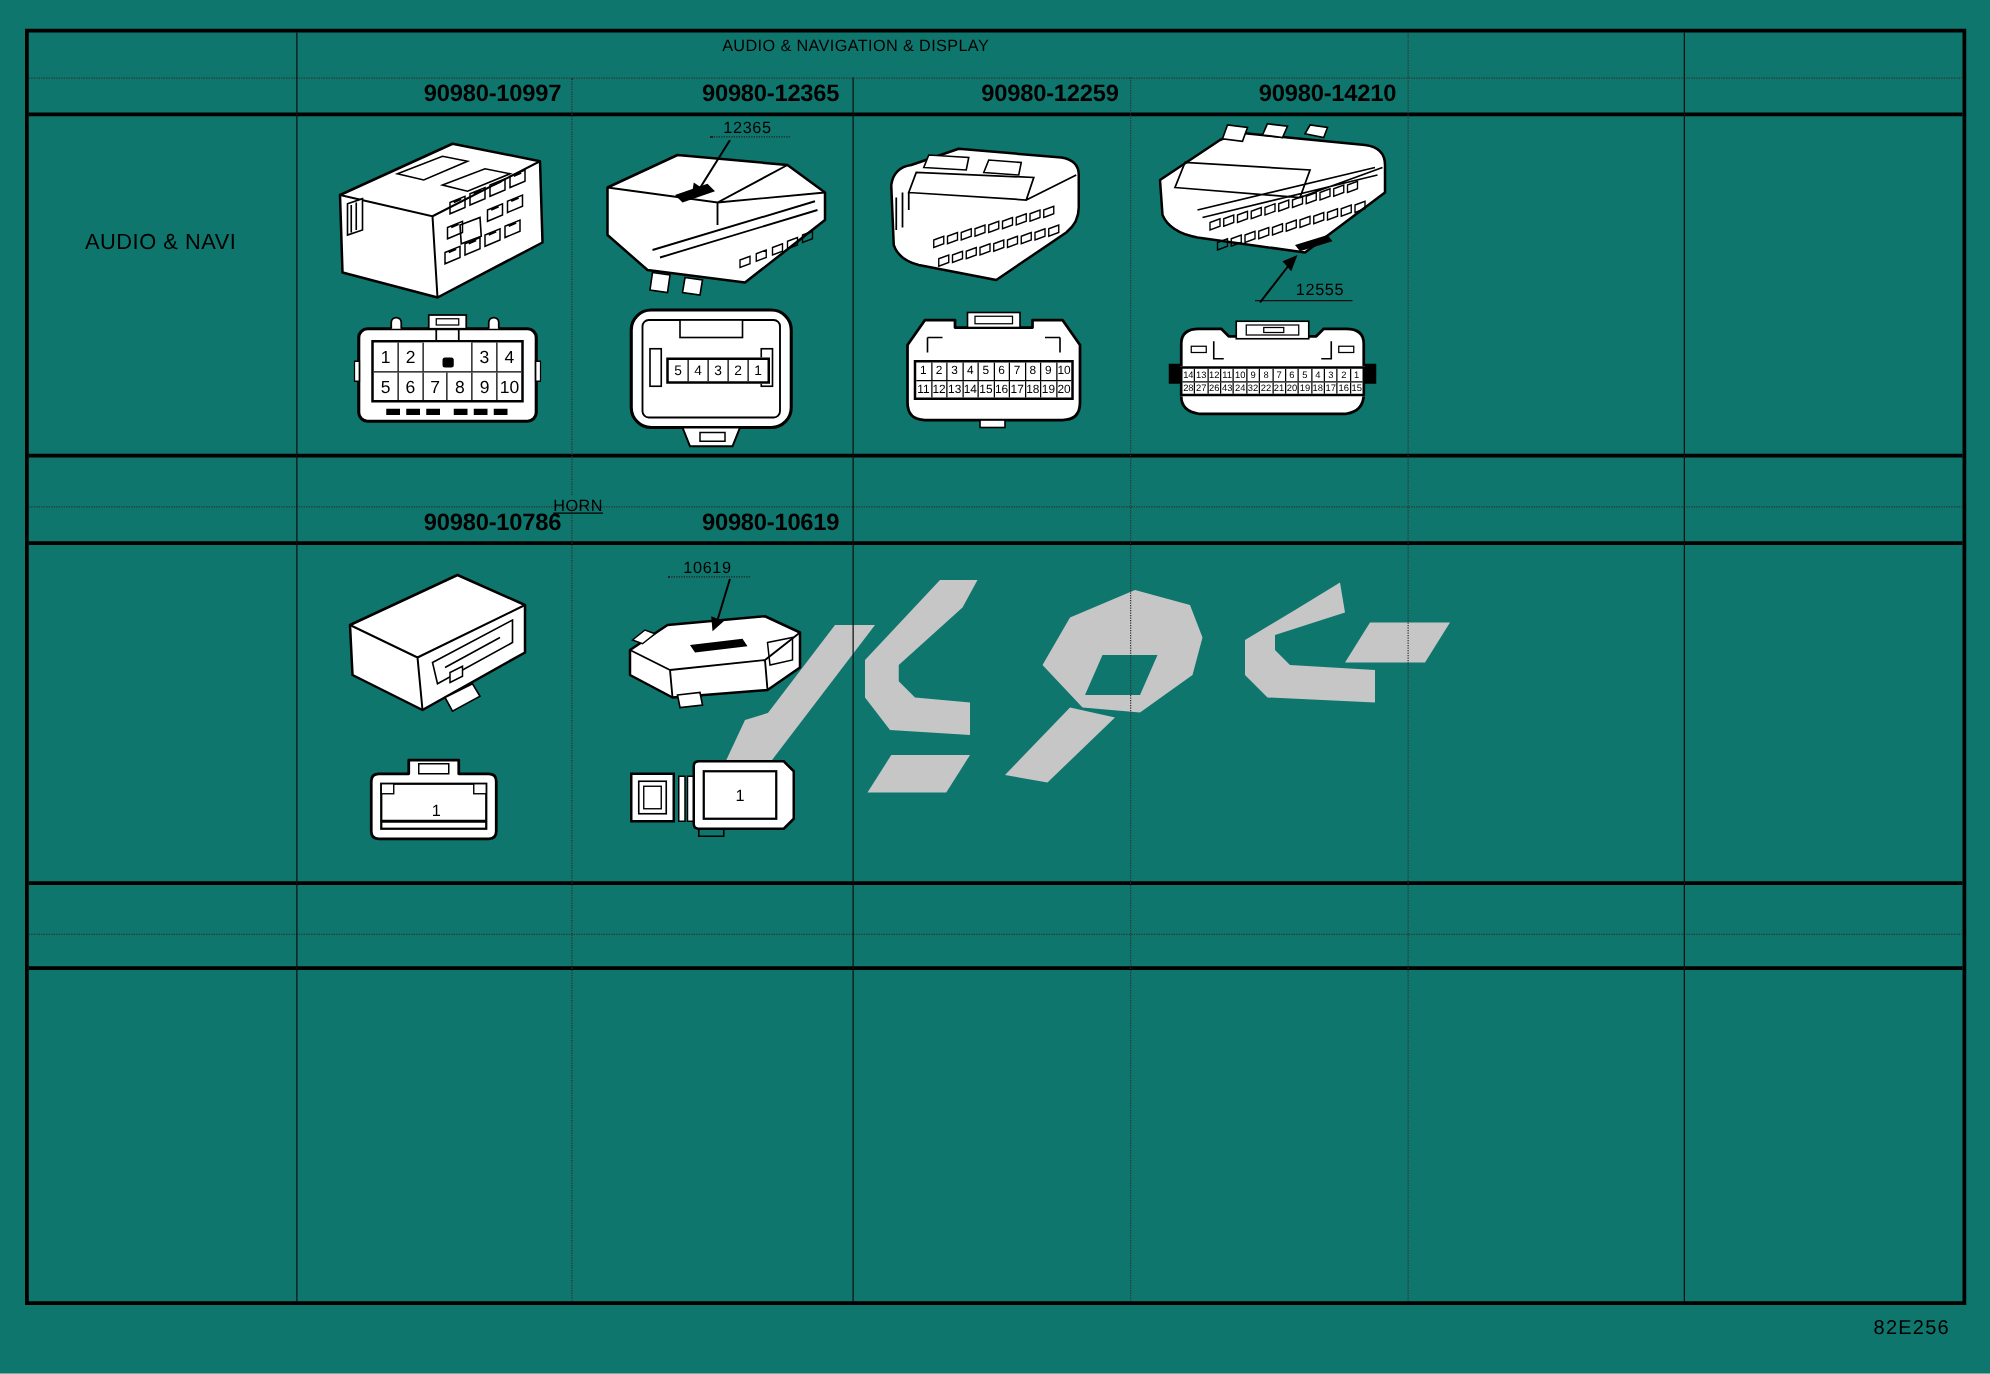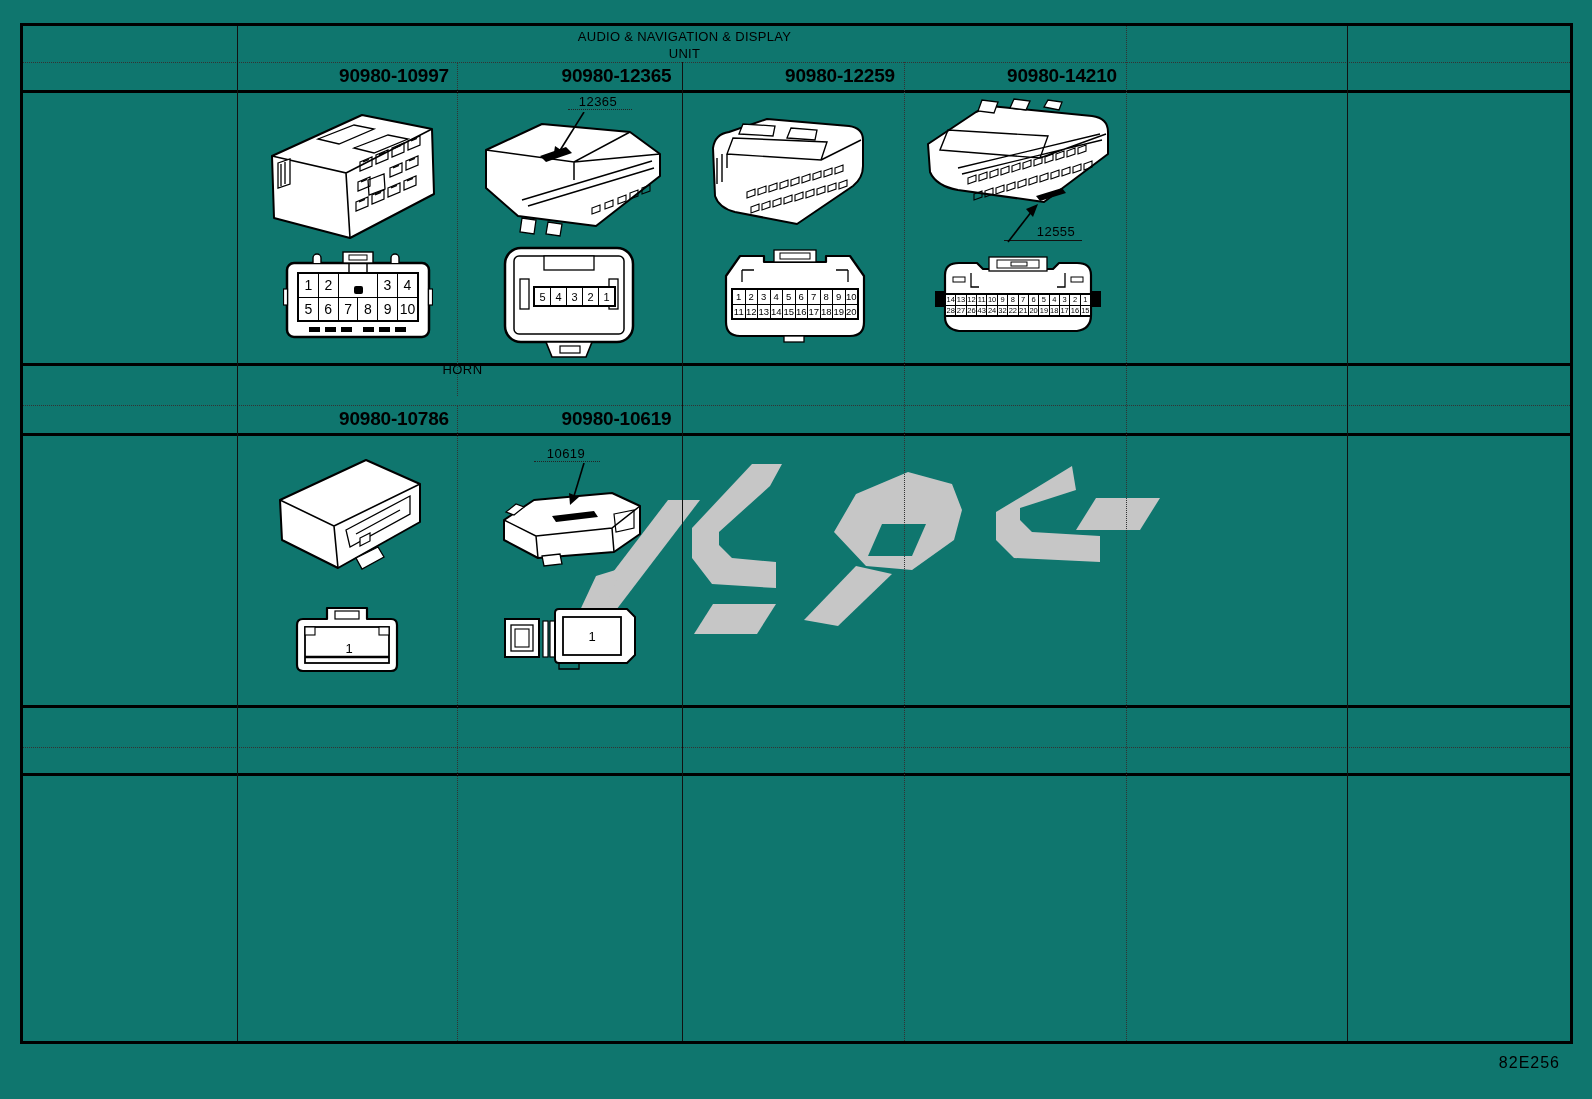--- a/index.html
+++ b/index.html
@@ -83,7 +83,6 @@
 
     <div class="txt ghead">
       <div>AUDIO &amp; NAVIGATION &amp; DISPLAY</div>
-      <div>UNIT</div>
     </div>
     <div class="txt horn">HORN</div>
   </div>

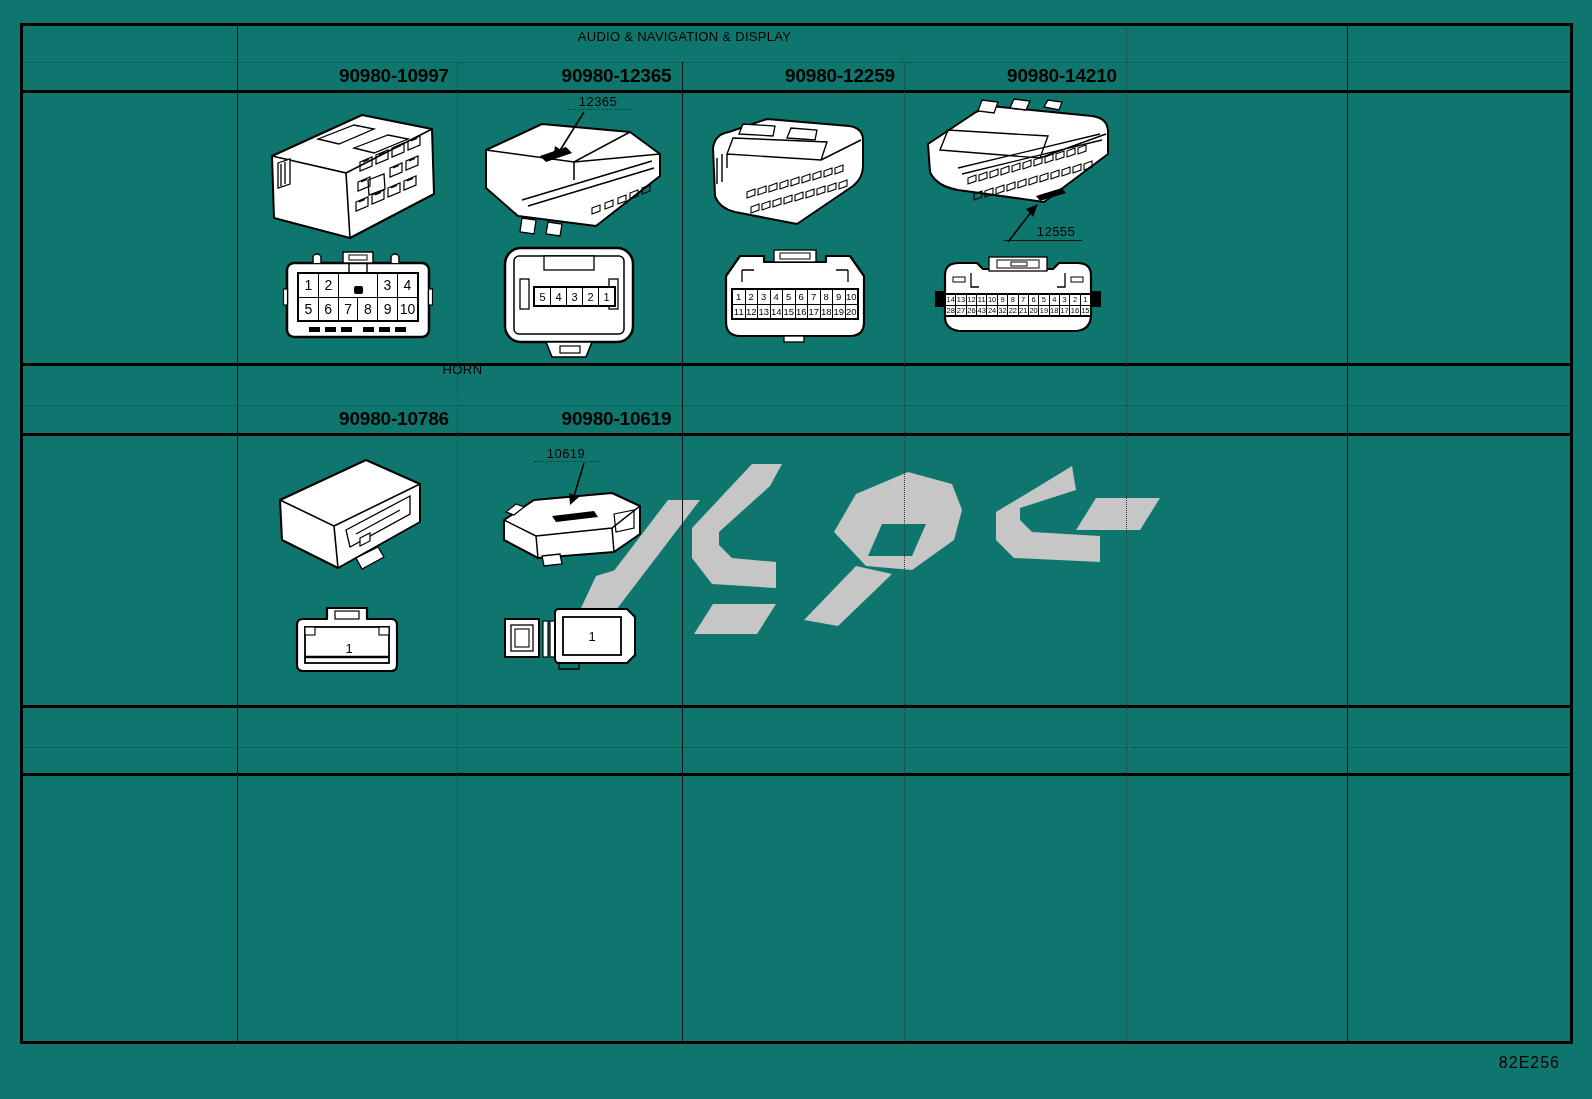--- a/index.html
+++ b/index.html
@@ -94,6 +94,7 @@
   <div class="pn r2" style="left:237px;width:220px">90980-10786</div>
   <div class="pn r2" style="left:457px;width:225px">90980-10619</div>
 
+  <div class="rowlab" style="top:23px;height:340px">AUDIO &amp; NAVI</div>
 
   <svg class="draw" style="left:262px;top:106px" width="178" height="136" viewBox="0 0 178 136">
     <path fill="#fff" stroke="#000" stroke-width="2" stroke-linejoin="round" d="M10,50 L100,9 L170,23 L172,88 L88,132 L12,112 Z"></path>

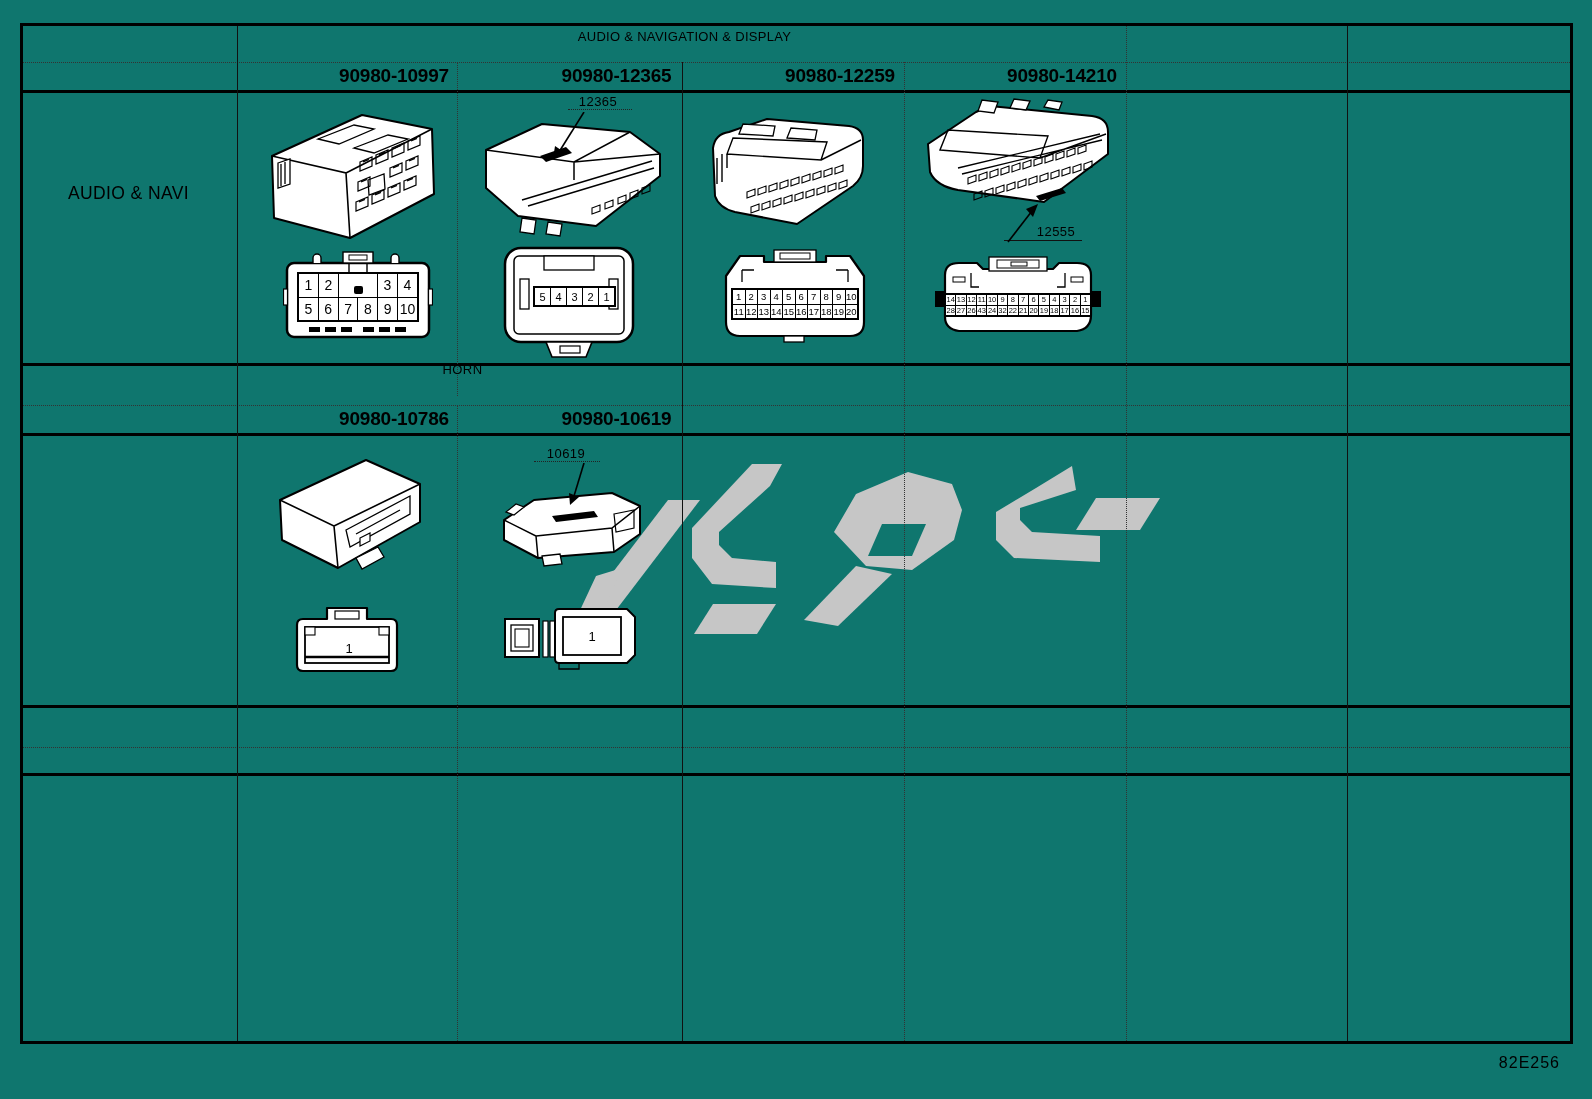--- a/index.html
+++ b/index.html
@@ -12,7 +12,7 @@
   .vld{border-left:1px dotted #333;}
   .txt{position:absolute;z-index:5;}
   .ghead{left:217px;top:2px;width:889px;text-align:center;font-size:13px;line-height:17px;letter-spacing:.3px;}
-  .horn{left:217px;top:324px;width:445px;height:40px;line-height:40px;text-align:center;font-size:13px;letter-spacing:.4px;}
+  .horn{left:217px;top:359px;width:445px;height:40px;line-height:40px;text-align:center;font-size:13px;letter-spacing:.4px;text-decoration:underline;}
   .pn{position:absolute;z-index:5;top:62px;height:28px;line-height:28px;text-align:center;font-size:19px;font-weight:bold;letter-spacing:-.2px;margin-left:47px;}
   .pn.r2{top:405px;}
   .rowlab{position:absolute;z-index:5;left:20px;width:217px;display:flex;align-items:center;justify-content:center;font-size:17.5px;letter-spacing:.4px;}

